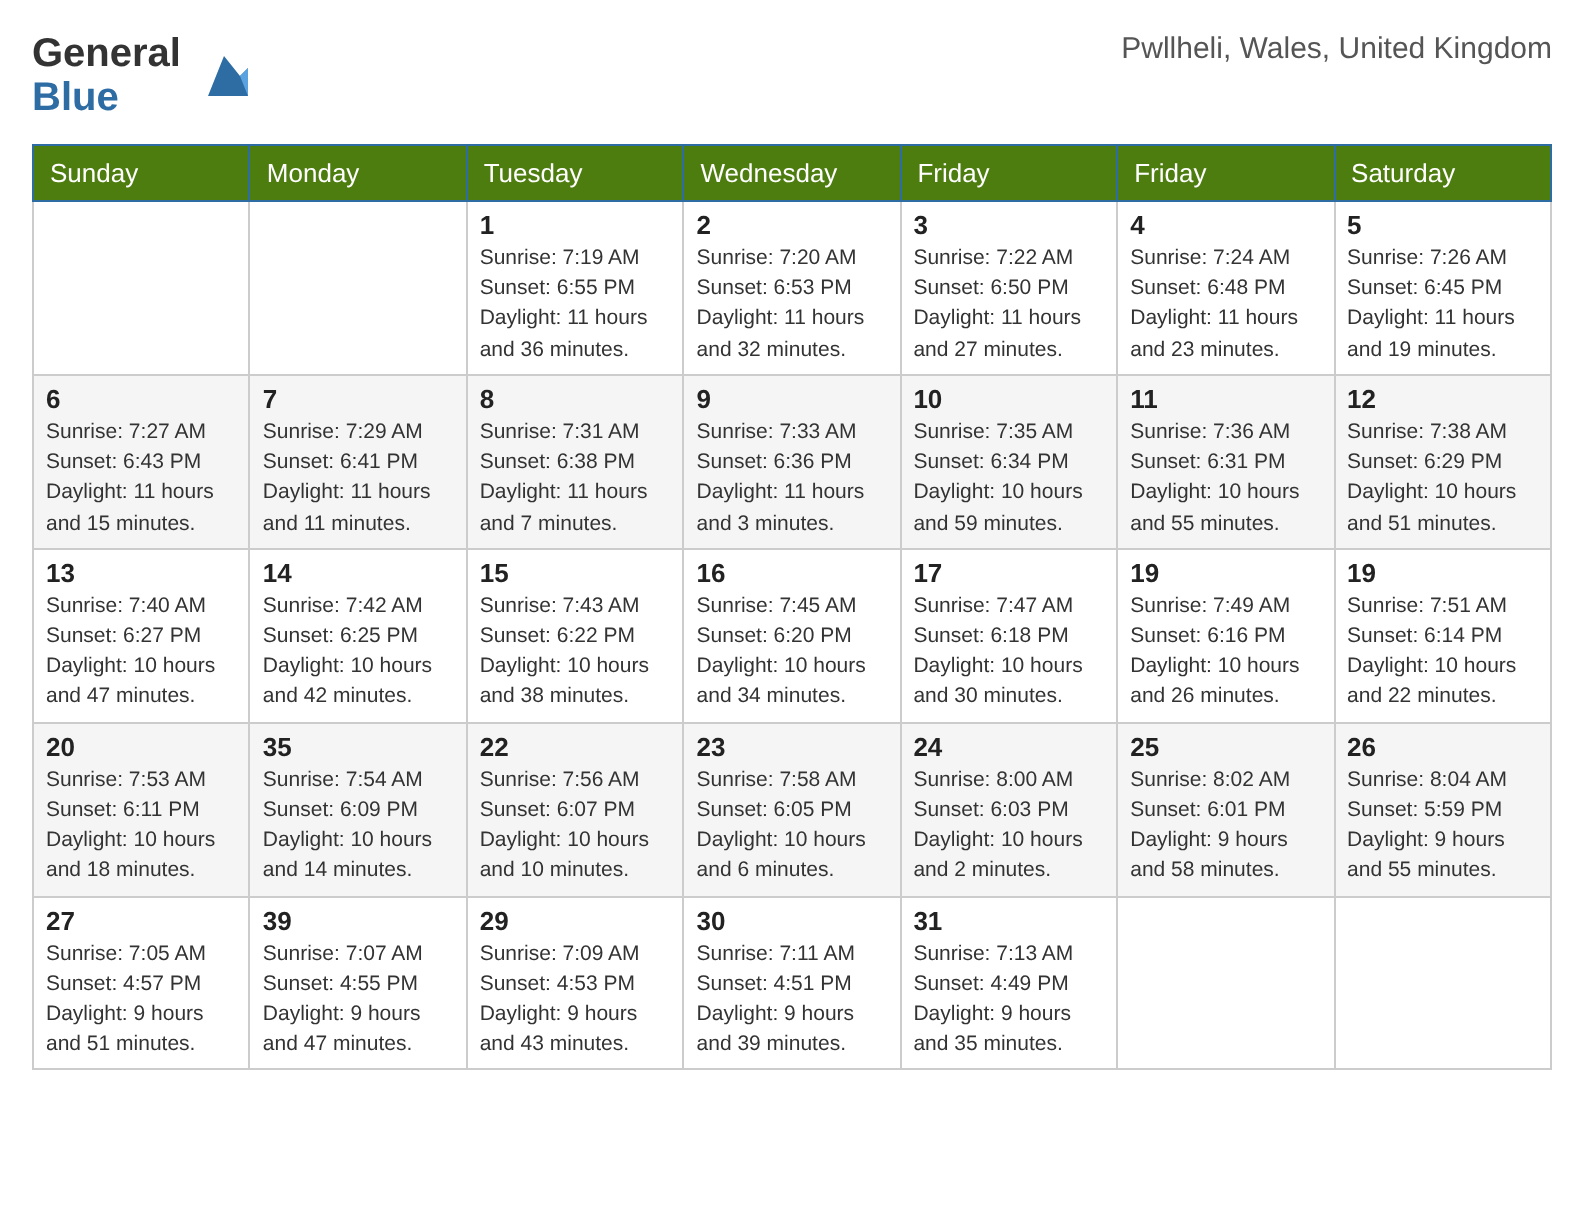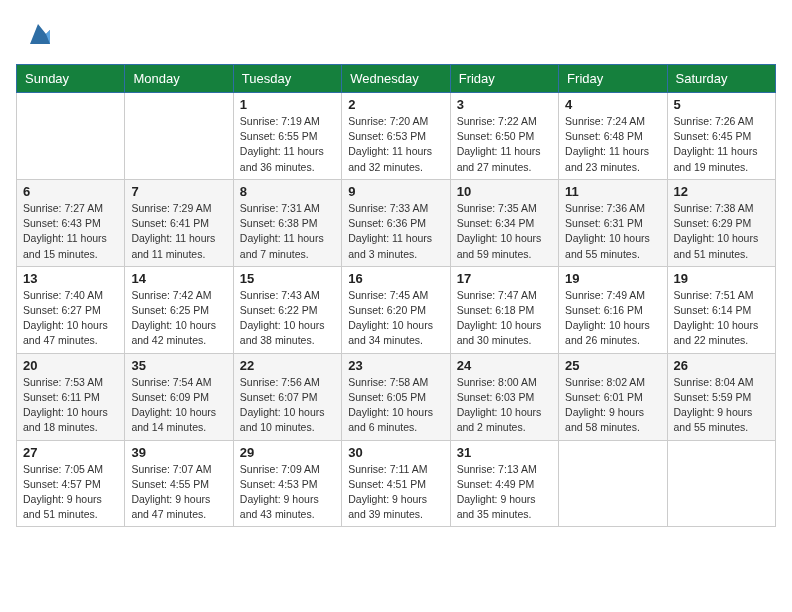--- a/index.html
+++ b/index.html
@@ -79,6 +79,10 @@
   <div class="logo">
     <div>
       <div style="display:flex;align-items:center;">
+        <div>
+          <div style="font-size:20px;font-weight:bold;color:#333;line-height:1.1;">General</div>
+          <div style="font-size:20px;font-weight:bold;color:#2e6da4;line-height:1.1;">Blue</div>
+        </div>
         <svg width="36" height="36" viewBox="0 0 36 36" style="margin-left:4px;">
           <polygon points="10,28 18,8 26,18 30,14 30,28" fill="#2e6da4"></polygon>
           <polygon points="26,18 30,14 30,28" fill="#5ba3e0"></polygon>

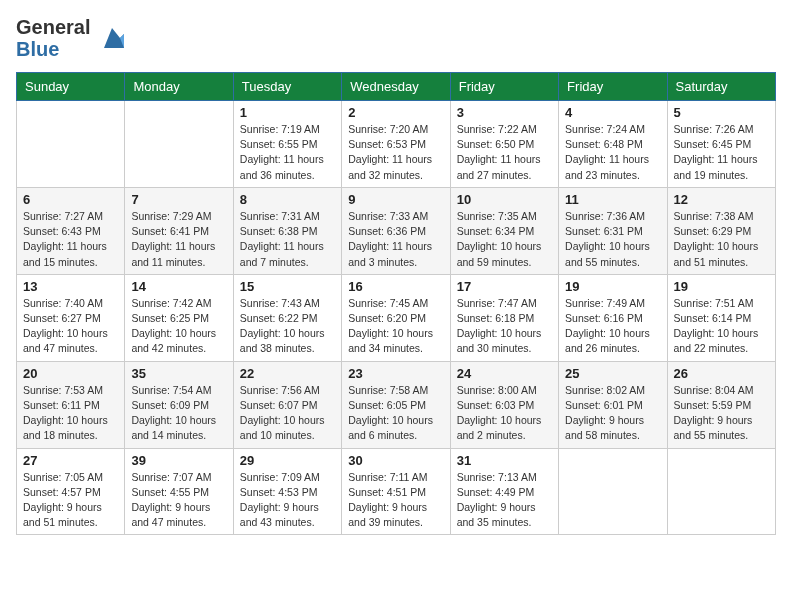--- a/index.html
+++ b/index.html
@@ -91,6 +91,7 @@
     </div>
   </div>
   <div class="title-block">
+    <div class="location">Pwllheli, Wales, United Kingdom</div>
   </div>
 </div>
 

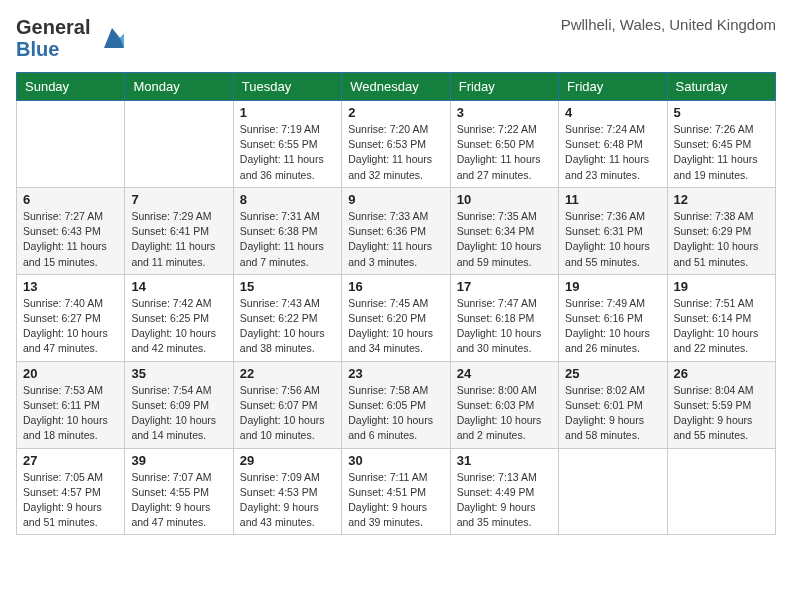--- a/index.html
+++ b/index.html
@@ -38,7 +38,7 @@
       font-size: 11px;
     }
     thead tr th {
-      background: #15803d;
+      background: #4d7c0f;
       color: #fff;
       text-align: left;
       padding: 6px 8px;

